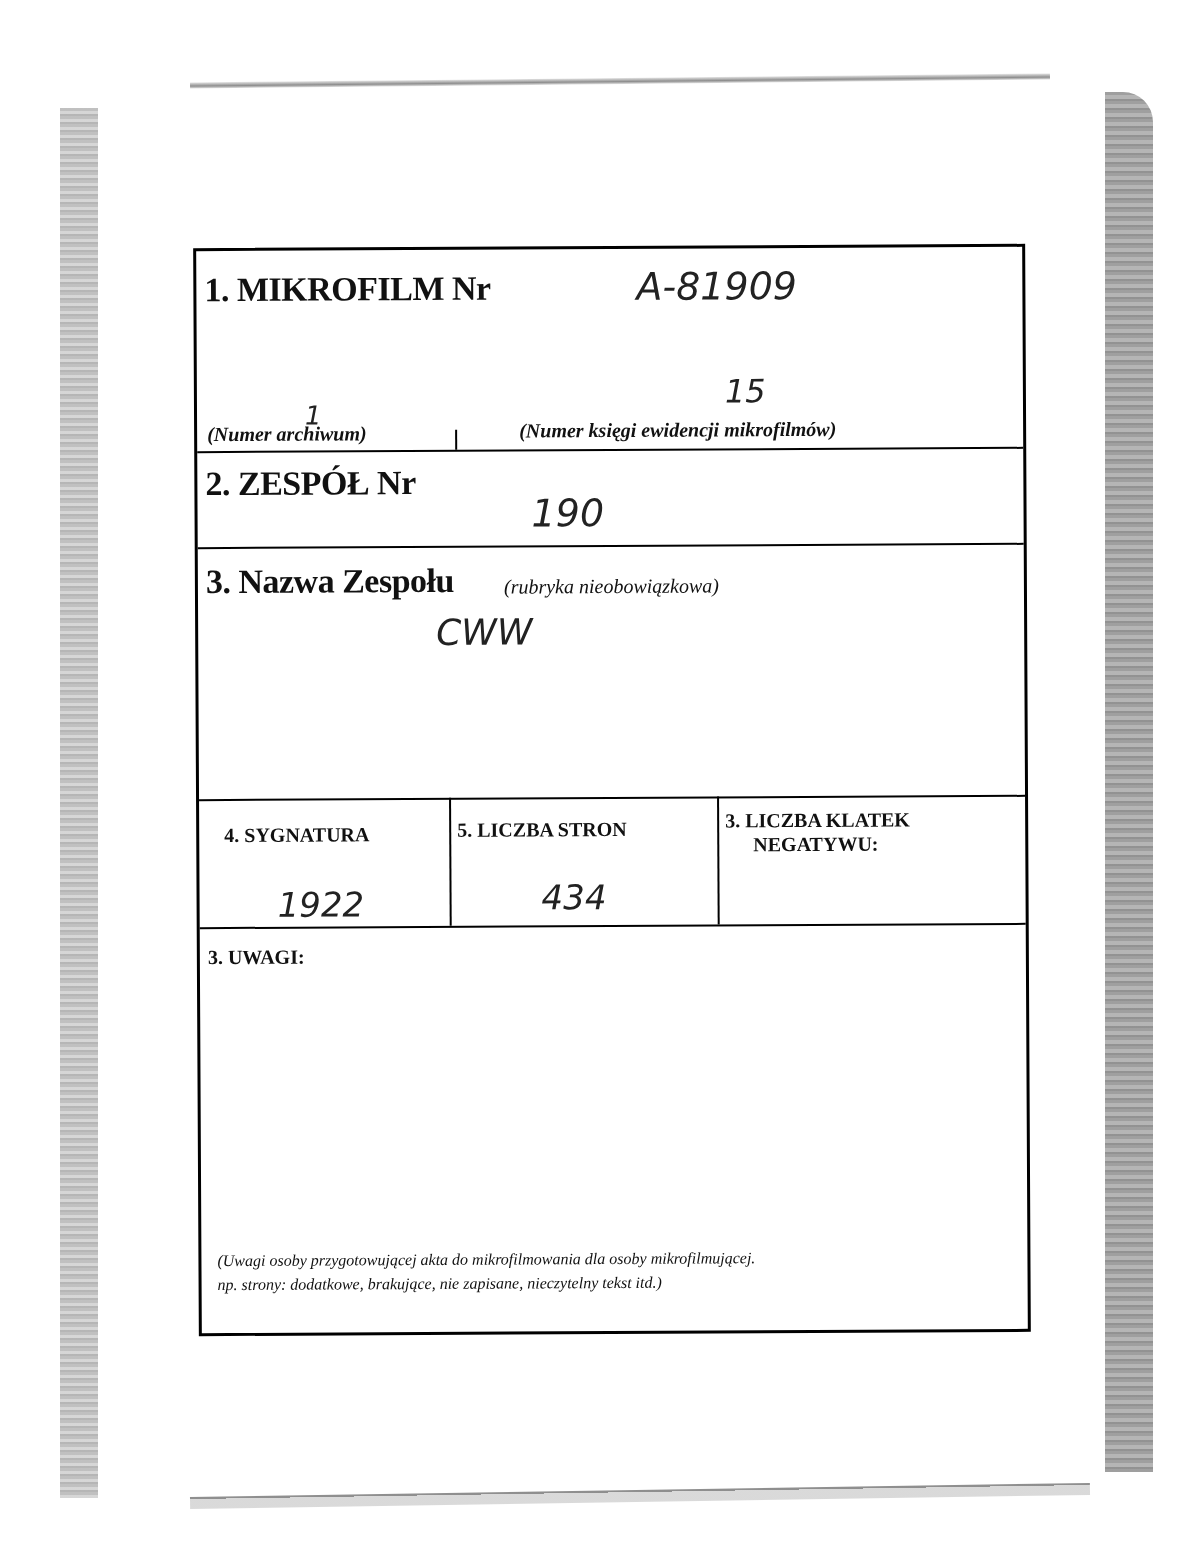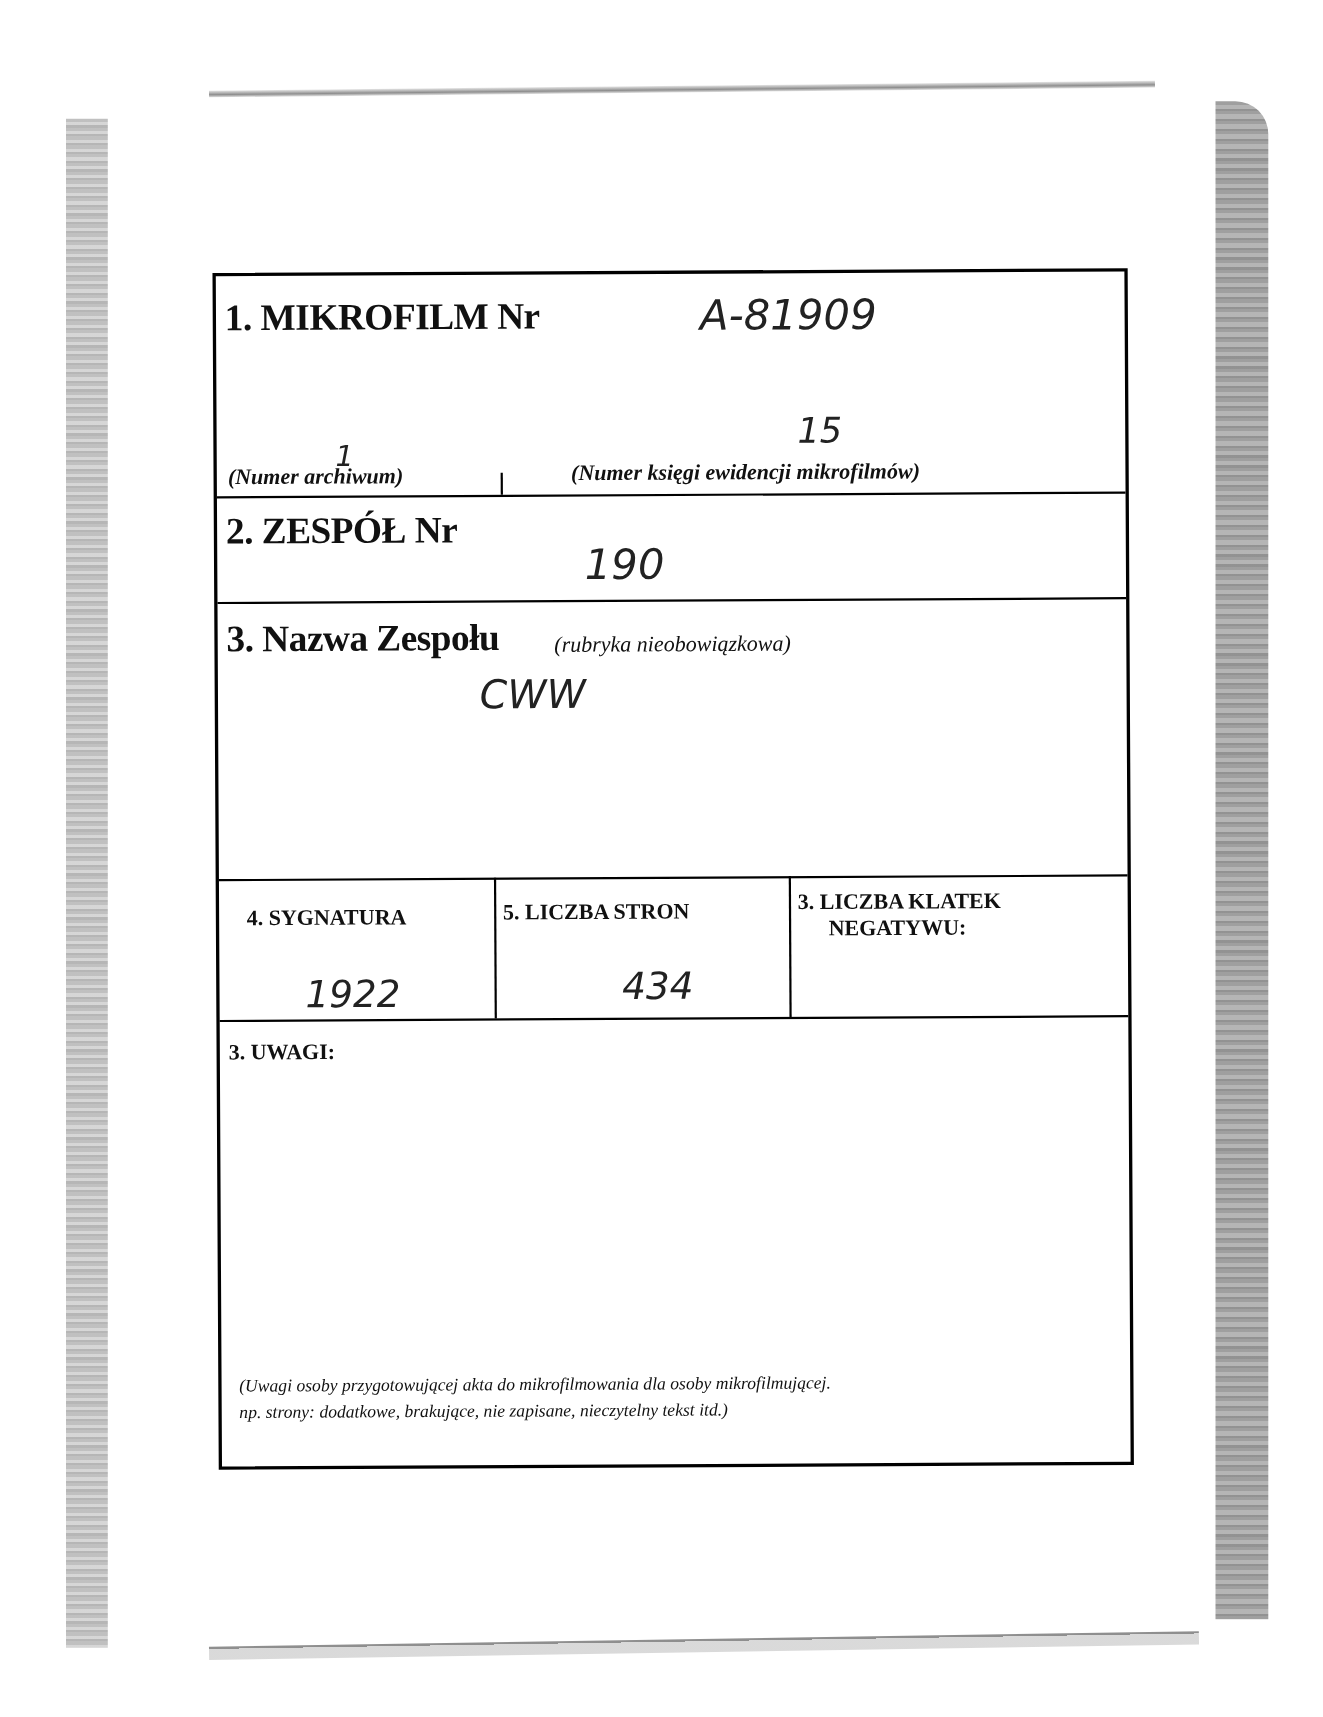--- a/index.html
+++ b/index.html
@@ -88,7 +88,7 @@
     <div class="vline" style="left:250px; top:0; bottom:0;"></div>
     <div class="col" style="left:252px; width:266px;">
       <div class="col-label" style="left:6px; top:20px;">5. LICZBA  STRON</div>
-      <div class="hand" style="left:90px; top:80px; font-size:34px;margin-left:24px;">434</div>
+      <div class="hand" style="left:90px; top:80px; font-size:34px;">434</div>
     </div>
     <div class="vline" style="left:518px; top:0; bottom:0;"></div>
     <div class="col" style="left:520px; right:0;">

